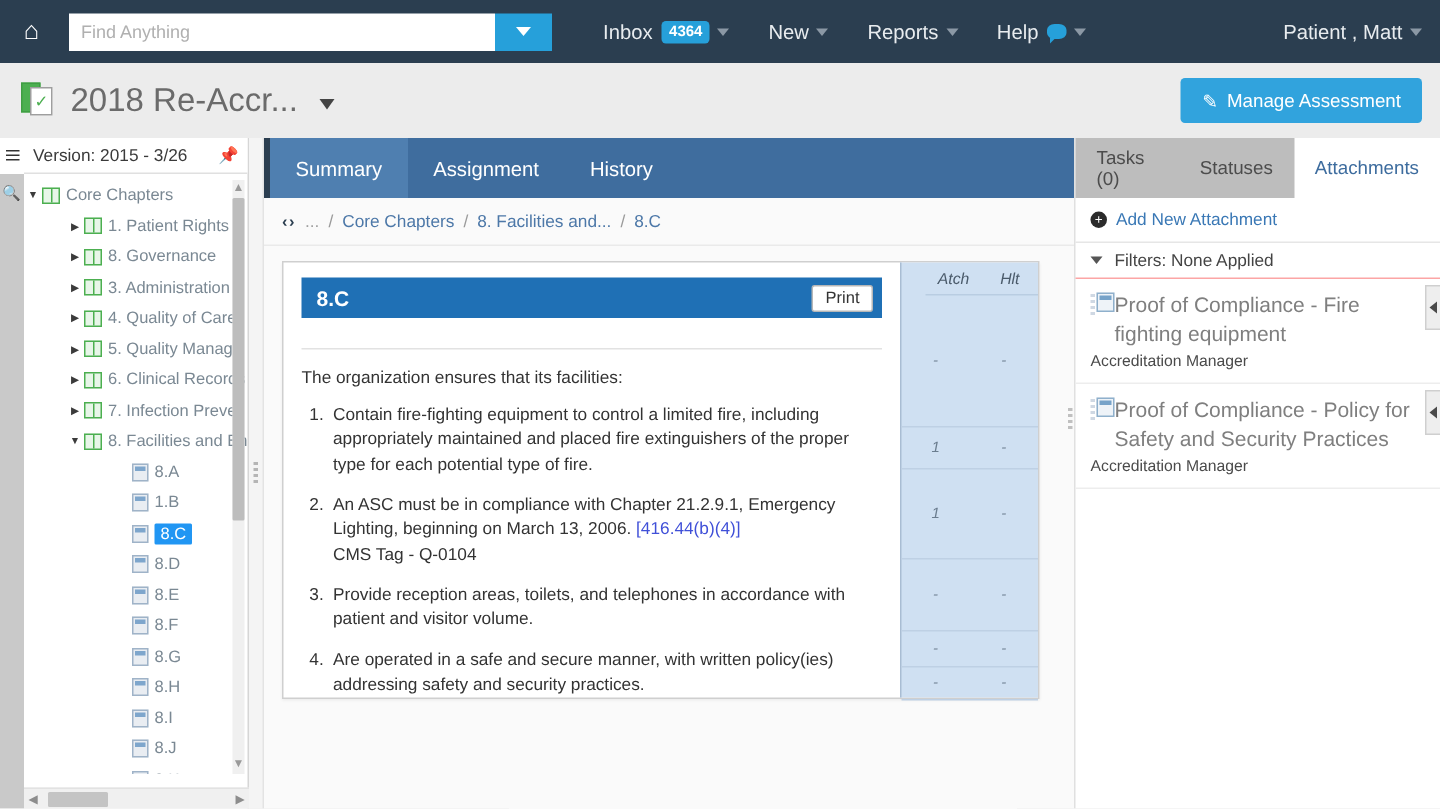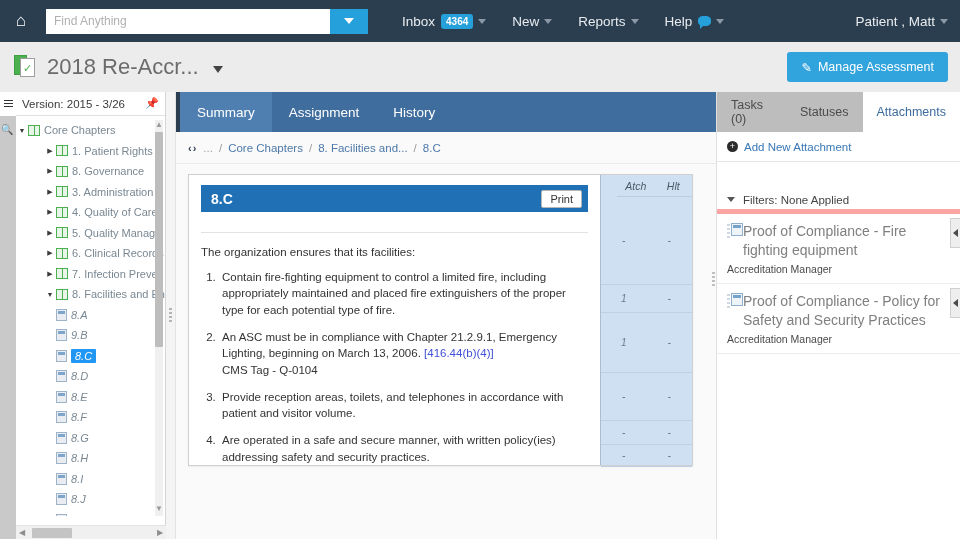--- a/index.html
+++ b/index.html
@@ -279,7 +279,7 @@
   .filters {
     display: flex; align-items: center; gap: 8px; height: 24px;
     padding: 0 10px; font-size: 11.5px; color: #444;
-    border-bottom: 5px solid #fca5a5; cursor: pointer; margin-top: 28px;
+    border-bottom: 1px solid #fca5a5; cursor: pointer;
   }
   .fcaret {
     width: 0; height: 0; border-left: 4px solid transparent;

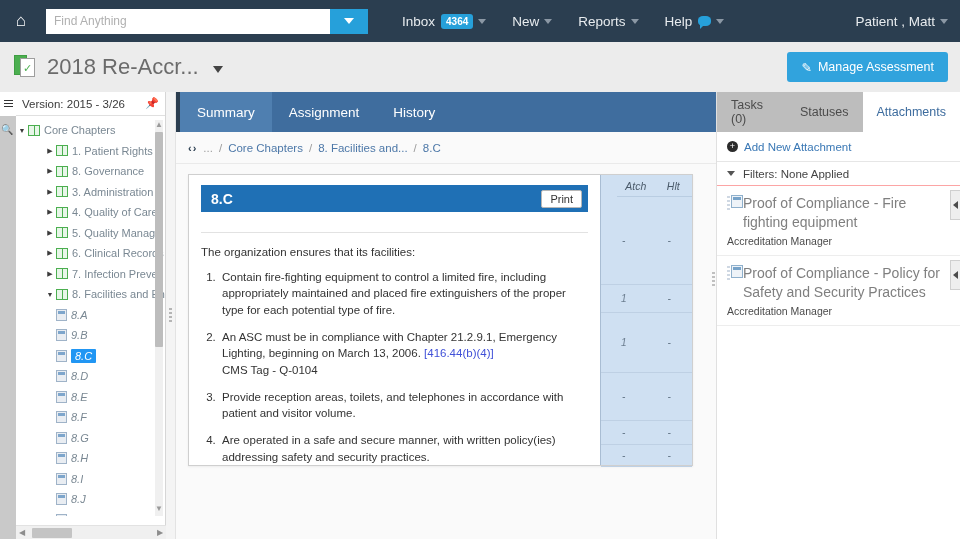--- a/index.html
+++ b/index.html
@@ -163,7 +163,7 @@
     background: #2196f3; color: #fff; padding: 1px 4px; border-radius: 1px;
   }
   .lvl1 { padding-left: 28px; }
-  .lvl3 { padding-left: 40px; font-style: italic; }
+  .lvl3 { padding-left: 72px; }
   .tree-vscroll {
     position: absolute; right: 2px; top: 4px; width: 8px; height: 215px;
     background: #bdbdbd; border-radius: 1px;

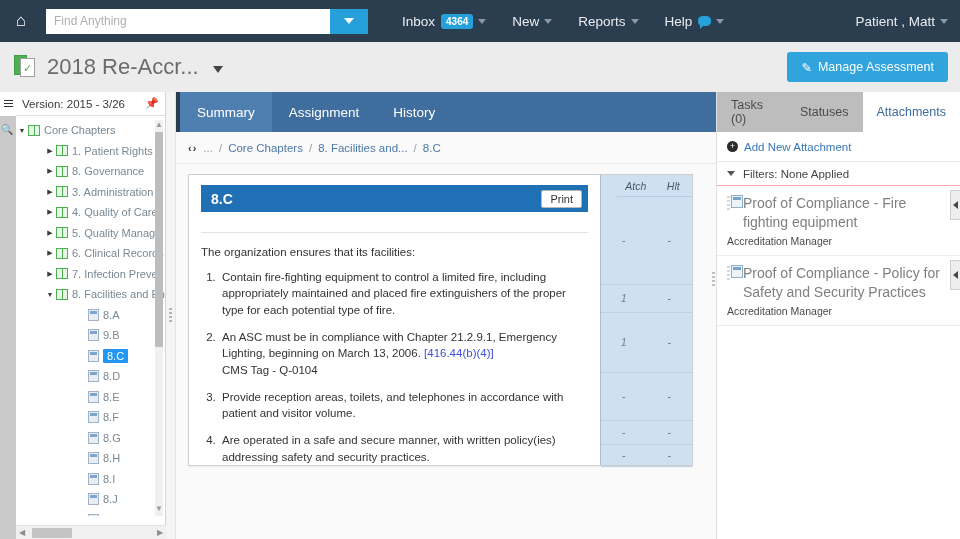--- a/index.html
+++ b/index.html
@@ -446,7 +446,7 @@
           </div>
           <div class="tnode lvl3">
             <span class="pg-icon"></span>
-            <span class="tlabel">9.B</span>
+            <span class="tlabel">1.B</span>
           </div>
           <div class="tnode lvl3">
             <span class="pg-icon"></span>

